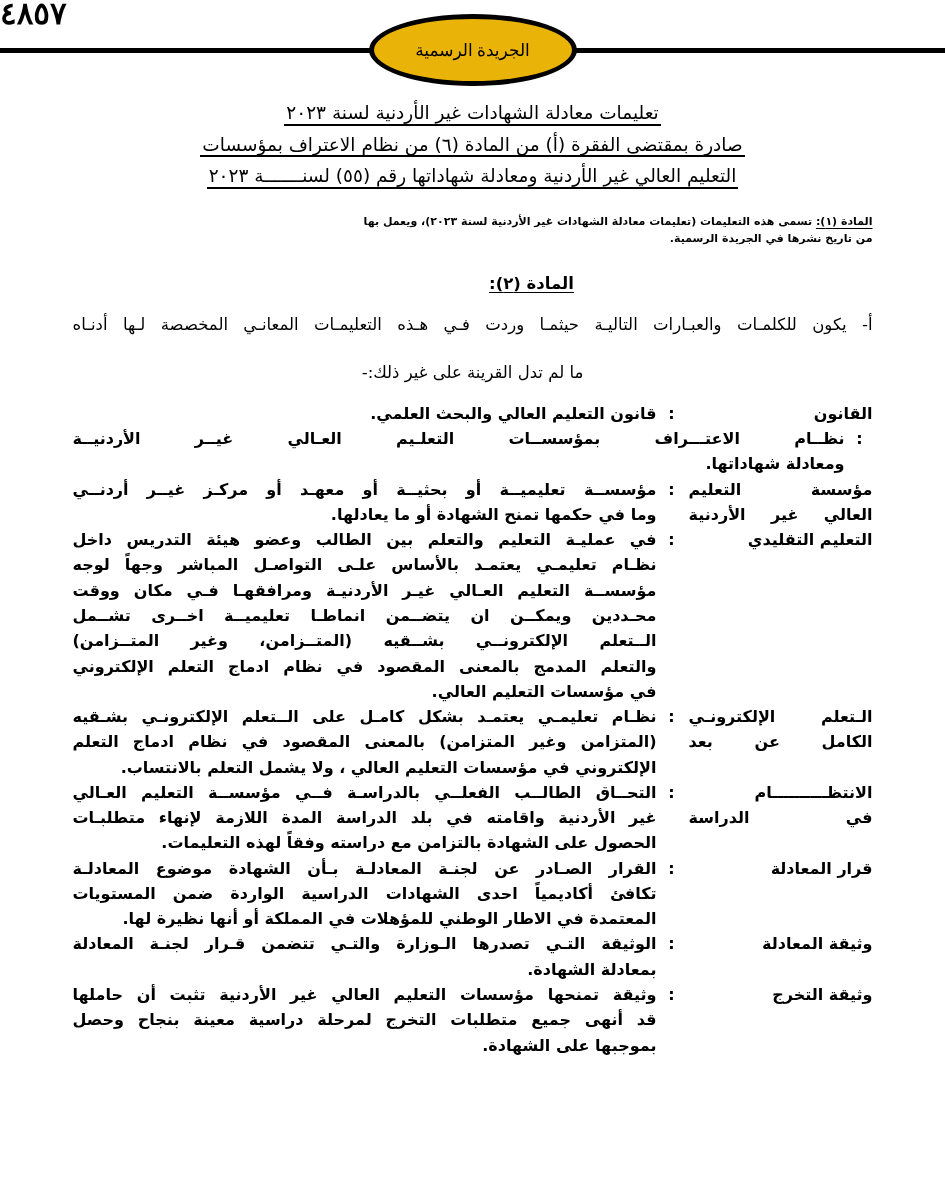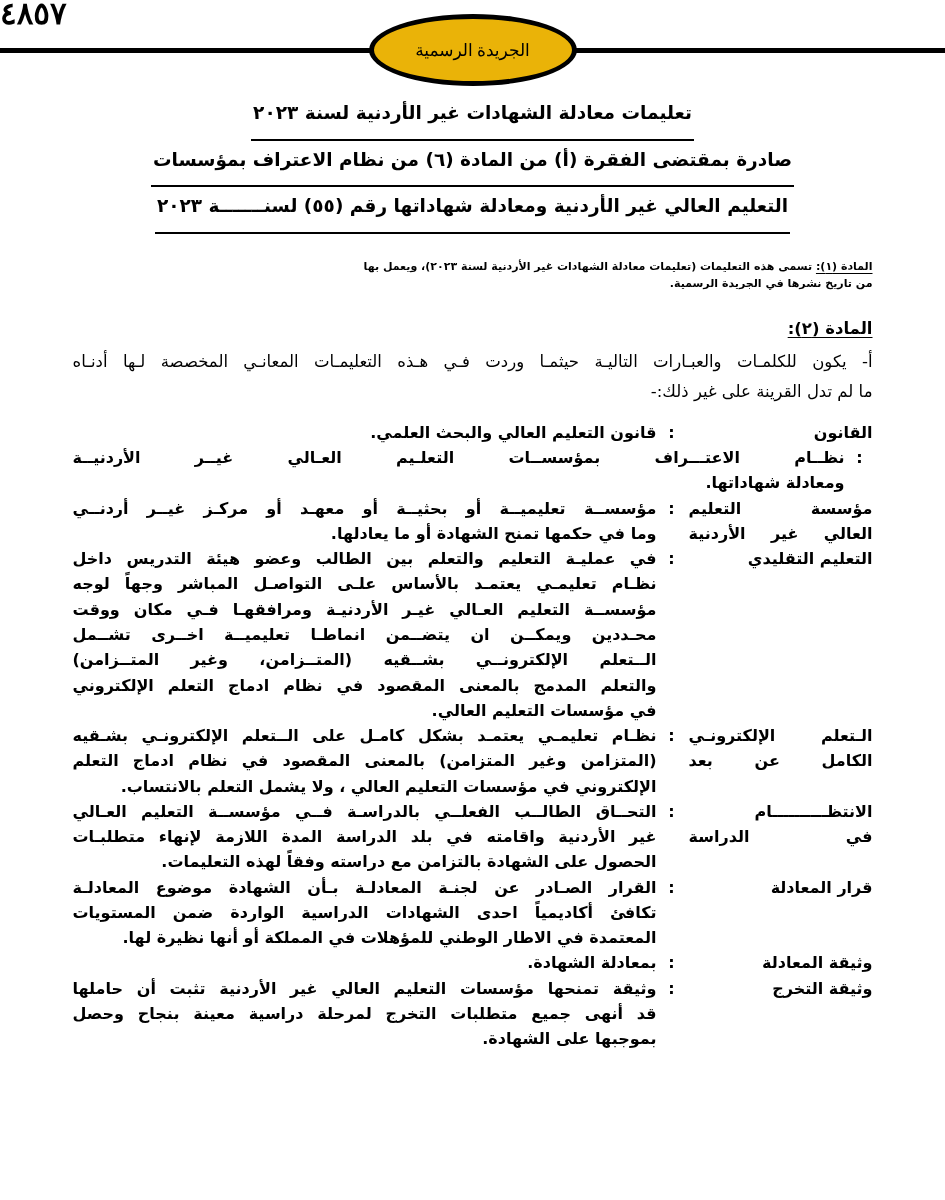--- a/index.html
+++ b/index.html
@@ -71,13 +71,13 @@
     font-family: "DejaVu Sans", "Liberation Sans", sans-serif;
   }
   .doc-title .tline {
-    font-weight: bold;
+    font-weight: normal;
     font-size: 19px;
     line-height: 1.0;
     margin: 0 auto 10px auto;
     display: table;
     border-bottom: 2.5px solid #000;
-    padding: 0 2px 16px 2px;
+    padding: 0 2px 1px 2px;
     letter-spacing: -0.3px;
     white-space: nowrap;
     text-align: right;

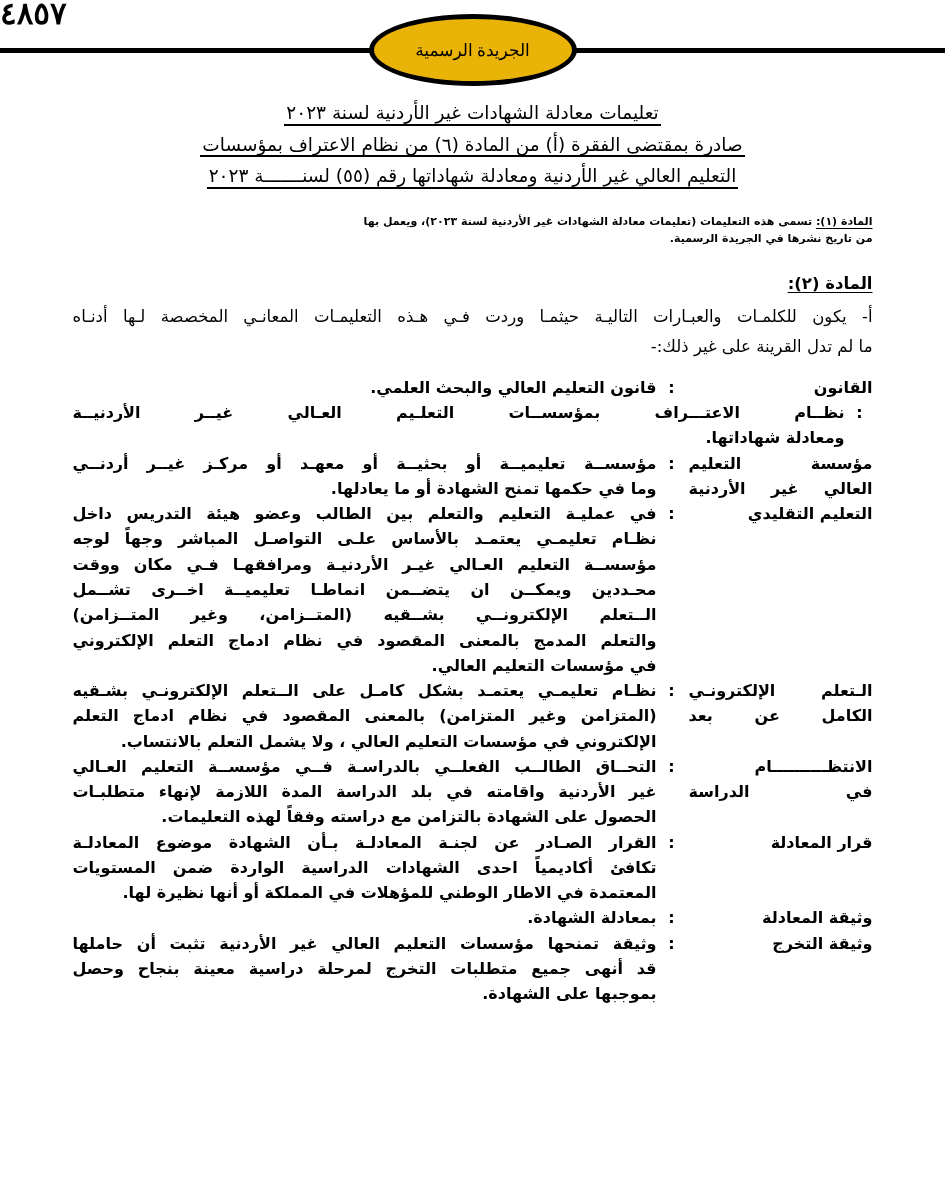--- a/index.html
+++ b/index.html
@@ -119,9 +119,9 @@
     font-family: "DejaVu Sans", "Liberation Sans", sans-serif;
     font-weight: bold;
     font-size: 16.5px;
-    text-align: right;
+    text-align: center;
     margin-top: 26px;
-    margin-bottom: 10px;
+    margin-bottom: 18px;
     padding-left: 118px;
   }
   .article-2-head .article-label { display: inline-block; }

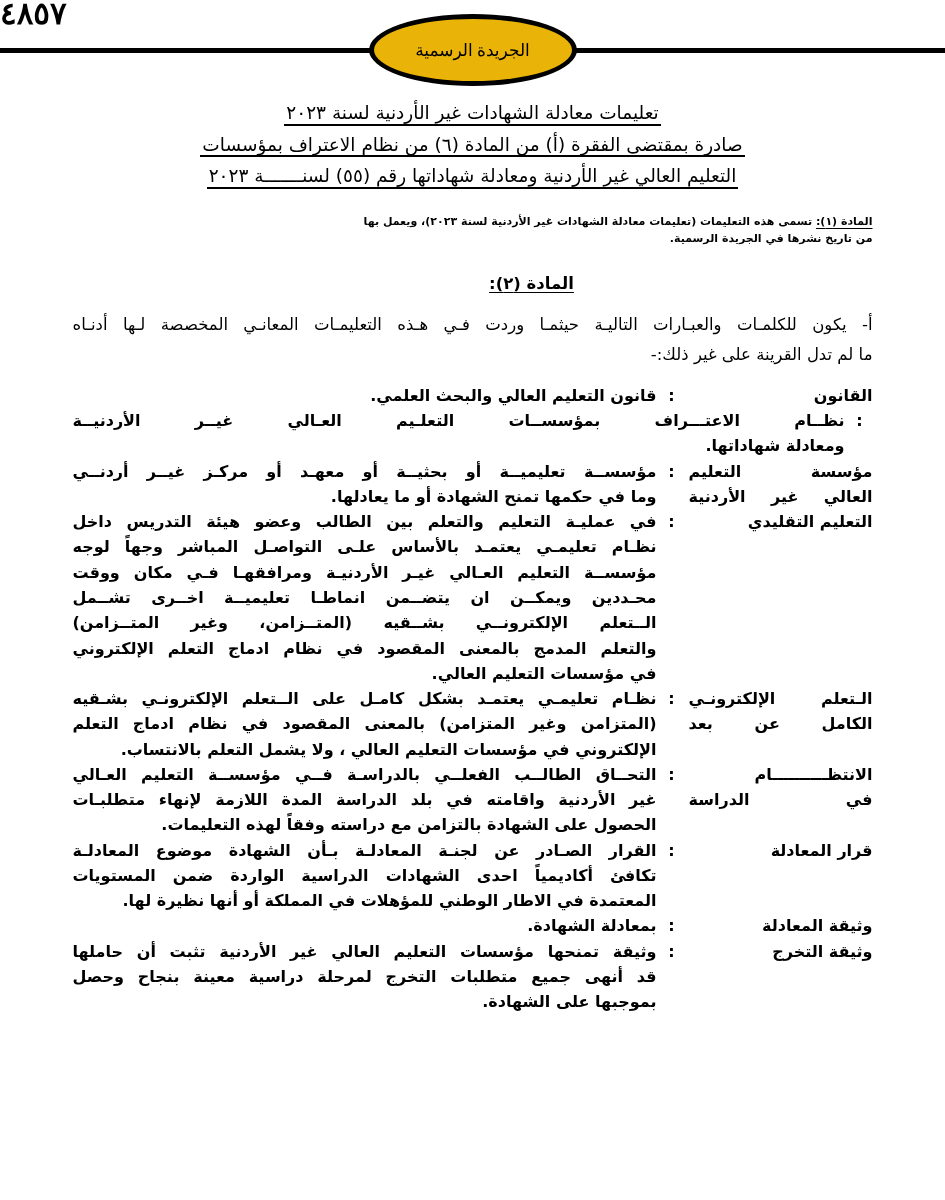--- a/index.html
+++ b/index.html
@@ -141,7 +141,8 @@
   }
   .para-a .pl2 {
     display: block;
-    margin-top: 1px;
+    text-align: center;
+    margin-top: 19px;
   }
 
   

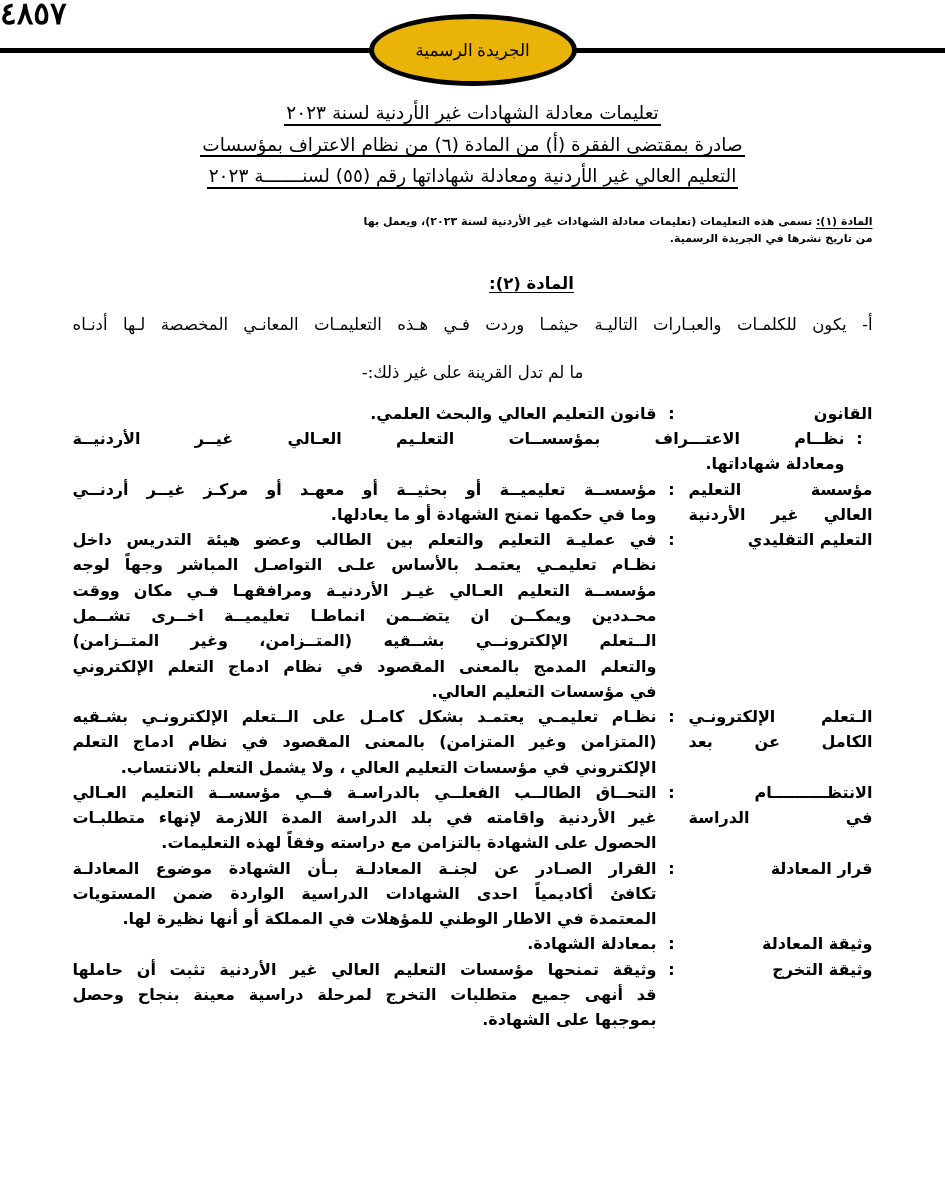--- a/index.html
+++ b/index.html
@@ -318,6 +318,7 @@
         </div>
         <div class="def-colon">:</div>
         <div class="def-text">
+          <span class="dl">الوثيقة التـي تصدرها الـوزارة والتـي تتضمن قـرار لجنـة المعادلة</span>
           <span class="dl last">بمعادلة الشهادة.</span>
         </div>
       </div>

